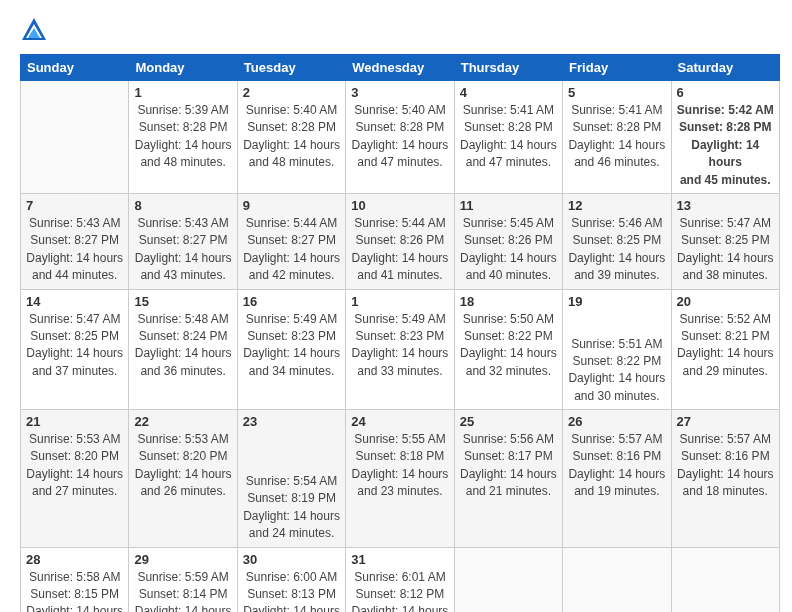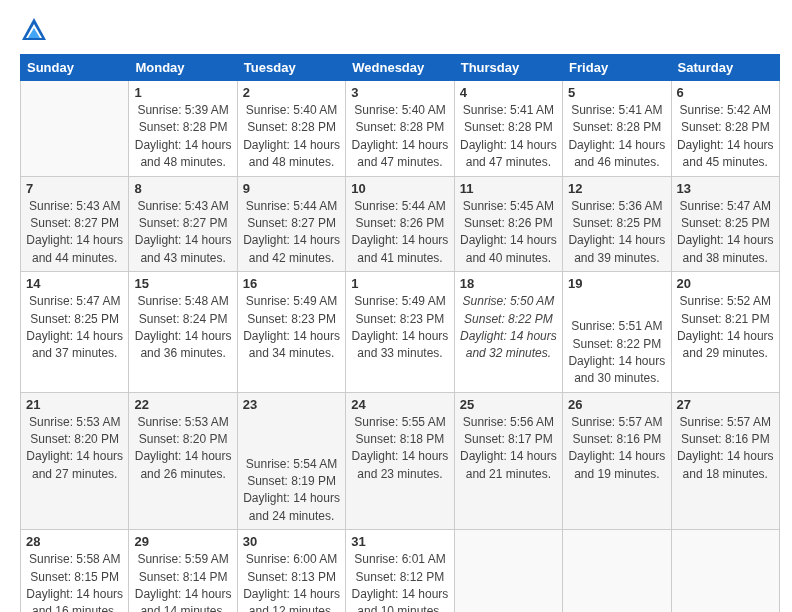--- a/index.html
+++ b/index.html
@@ -179,7 +179,7 @@
           </td>
           <td>
             <span class="day-num">6</span>
-            <div class="day-info" style="white-space: pre-line;">Sunrise: 5:42 AM
+            <div class="day-info" style="white-space: pre-line; font-weight: bold;">Sunrise: 5:42 AM
 Sunset: 8:28 PM
 Daylight: 14 hours
 and 45 minutes.</div>

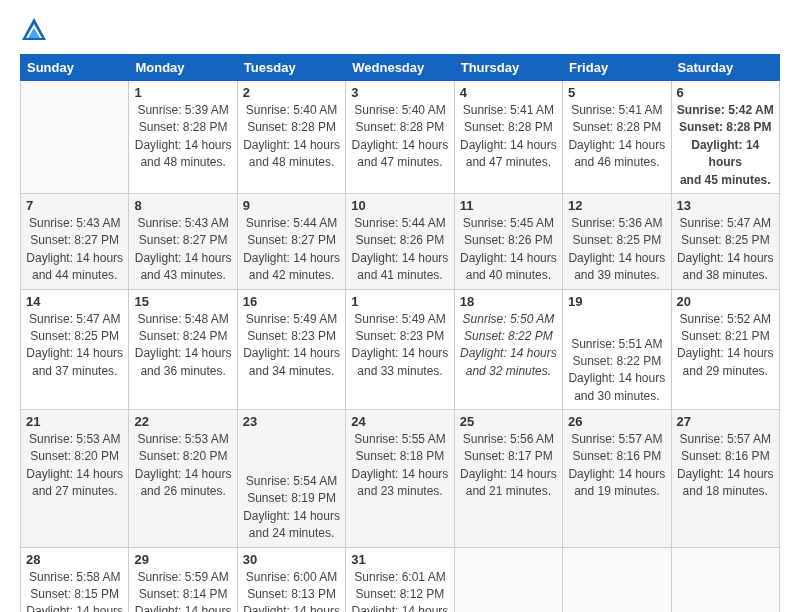--- a/index.html
+++ b/index.html
@@ -223,7 +223,7 @@
           </td>
           <td>
             <span class="day-num">12</span>
-            <div class="day-info" style="white-space: pre-line;">Sunrise: 5:36 AM
+            <div class="day-info" style="white-space: pre-line;">Sunrise: 5:46 AM
 Sunset: 8:25 PM
 Daylight: 14 hours
 and 39 minutes.</div>

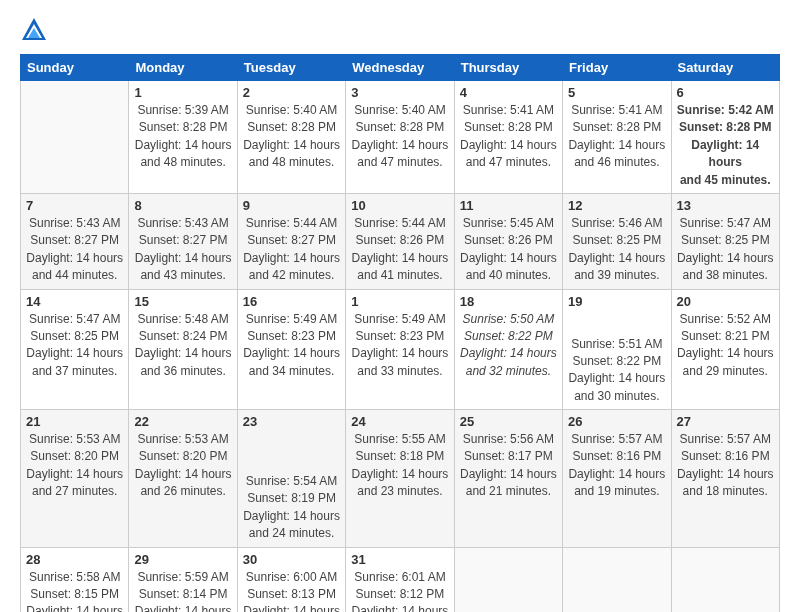--- a/index.html
+++ b/index.html
@@ -267,7 +267,7 @@
           </td>
           <td>
             <span class="day-num">18</span>
-            <div class="day-info" style="white-space: pre-line; font-style: italic;">Sunrise: 5:50 AM
+            <div class="day-info" style="white-space: pre-line;">Sunrise: 5:50 AM
 Sunset: 8:22 PM
 Daylight: 14 hours
 and 32 minutes.</div>

